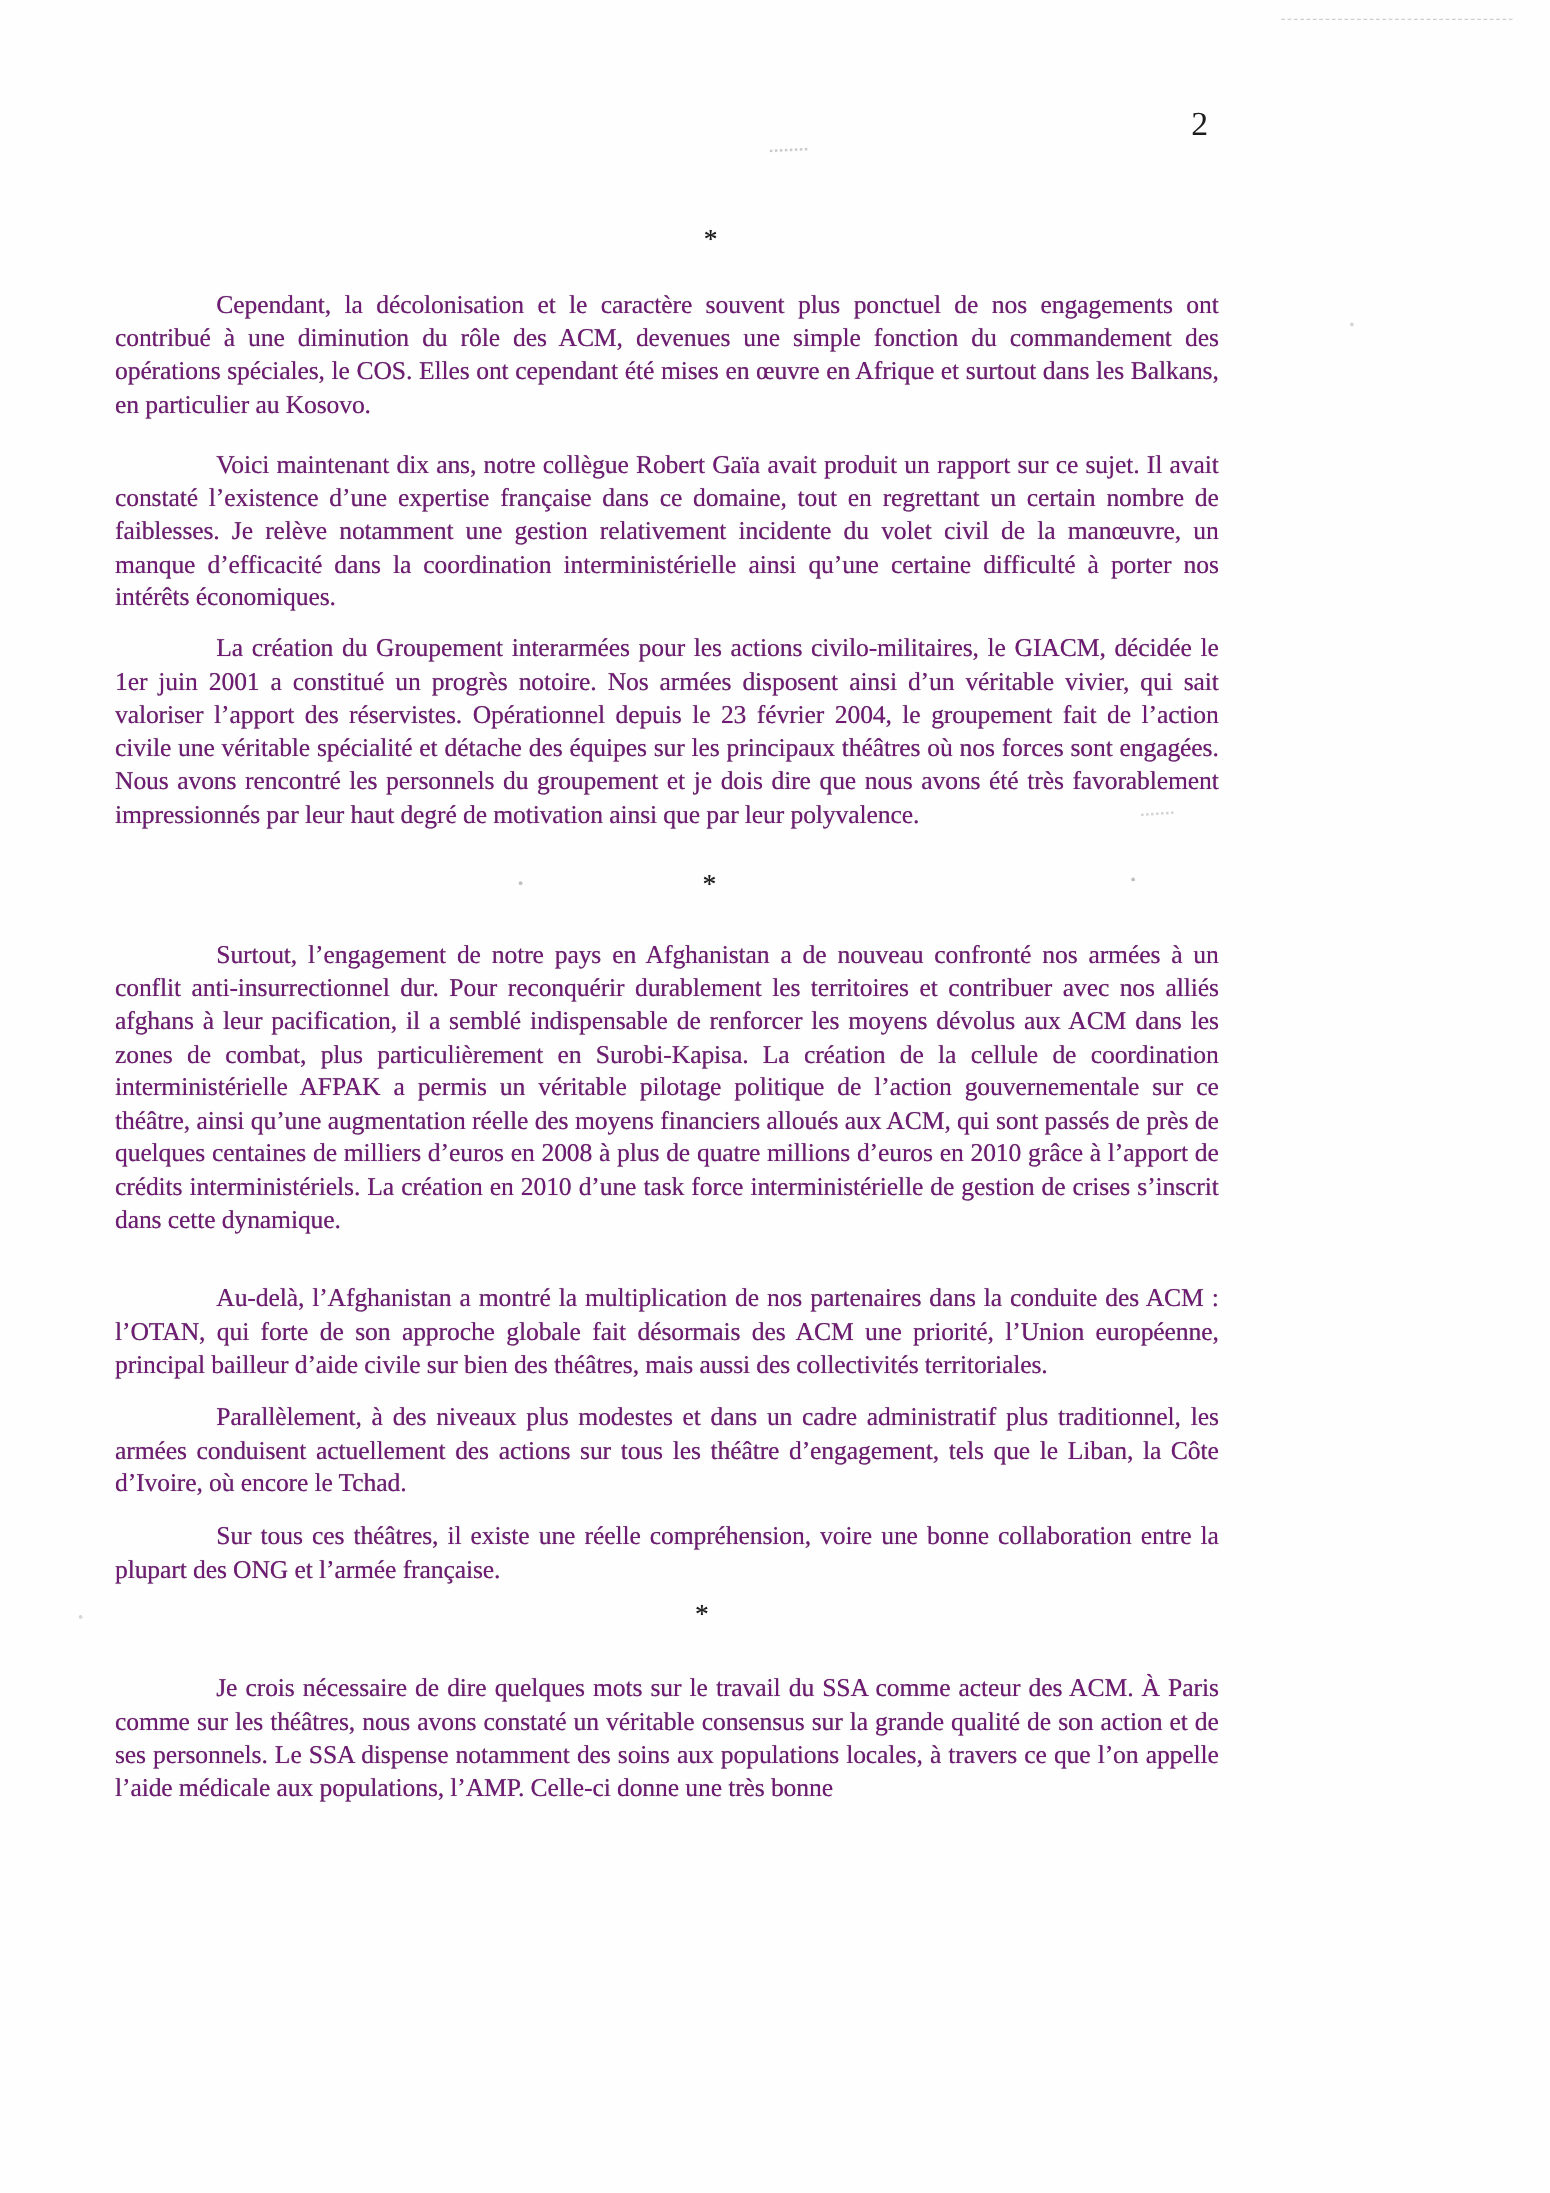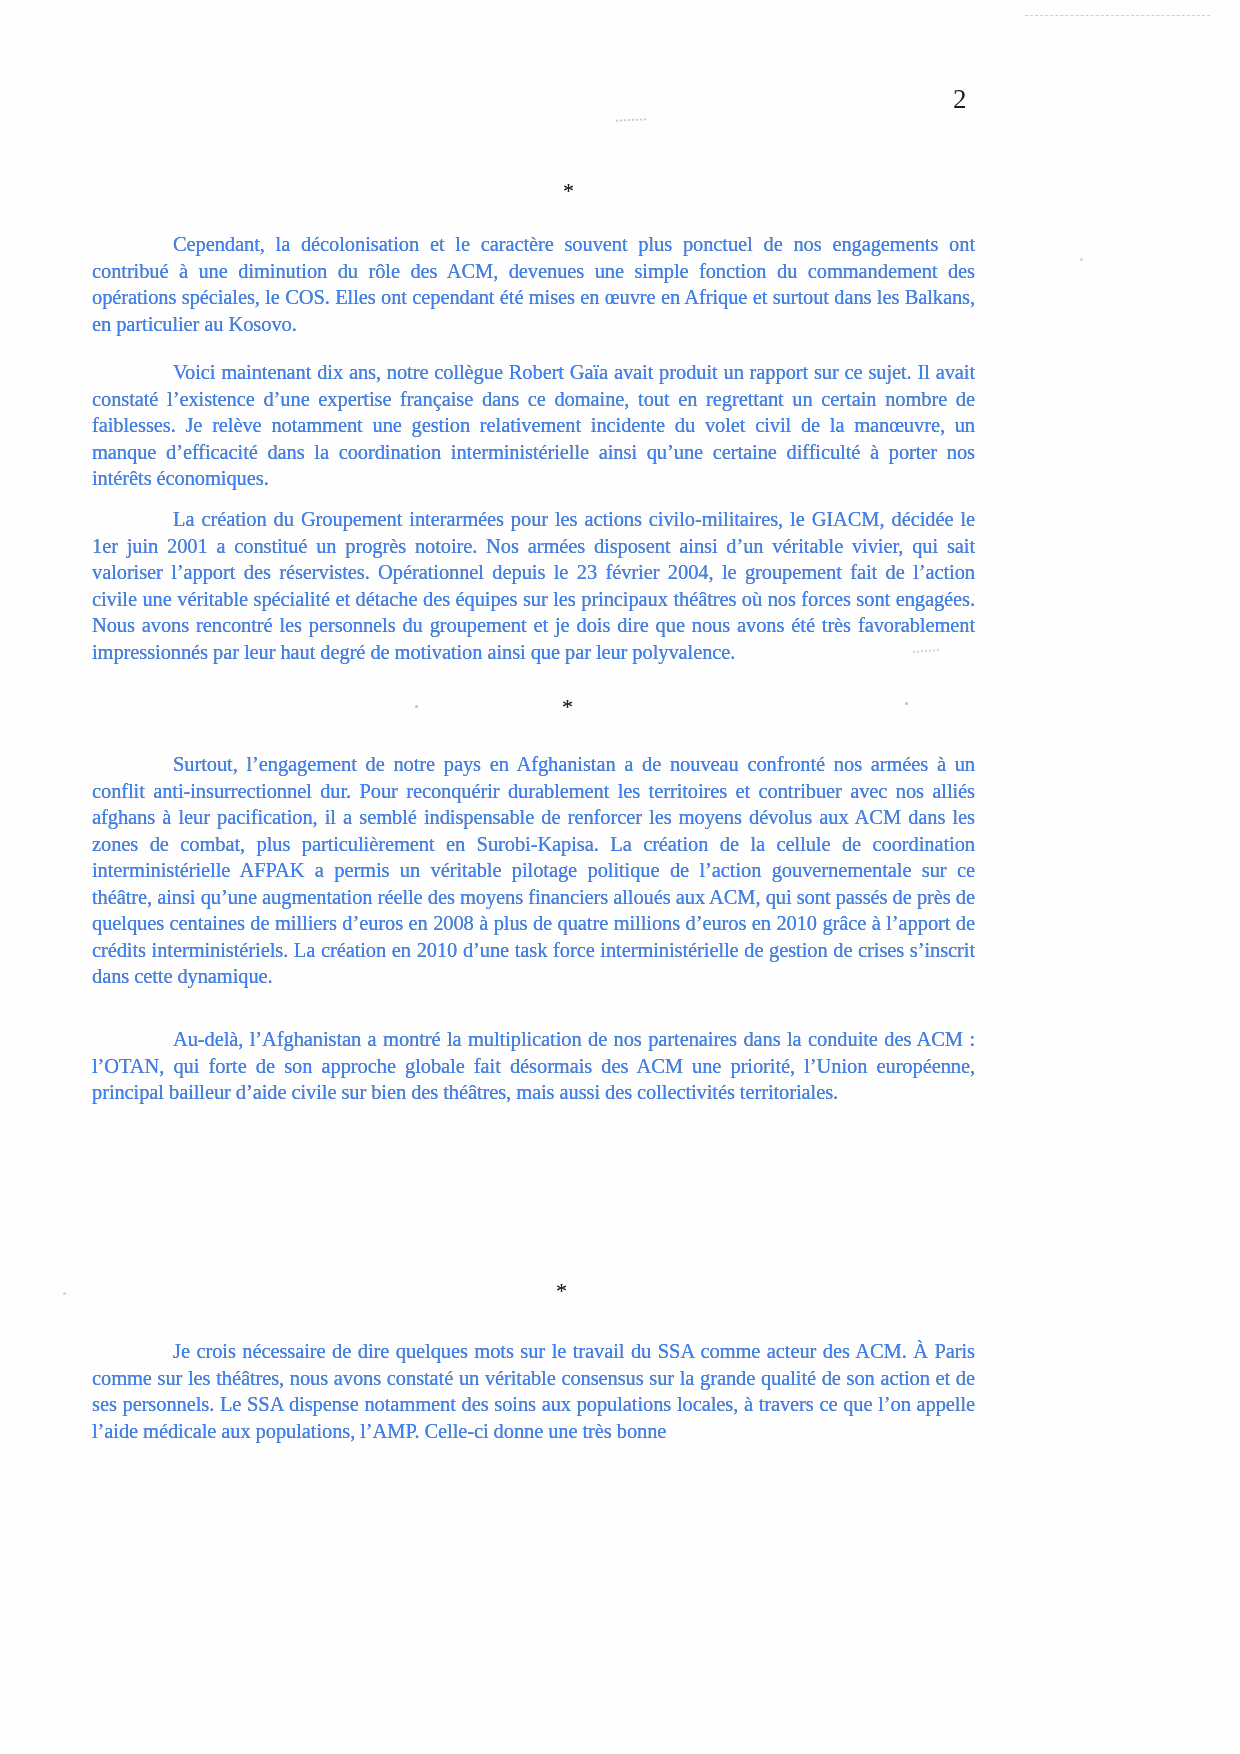--- a/index.html
+++ b/index.html
@@ -28,7 +28,7 @@
     text-align: justify;
     text-indent: 81px;
     letter-spacing: -0.1px;
-    color: #3b82f6;
+    color: #701a75;
     text-shadow: 0 0 0.6px rgba(15,15,15,0.6);
   }
   .italic { }

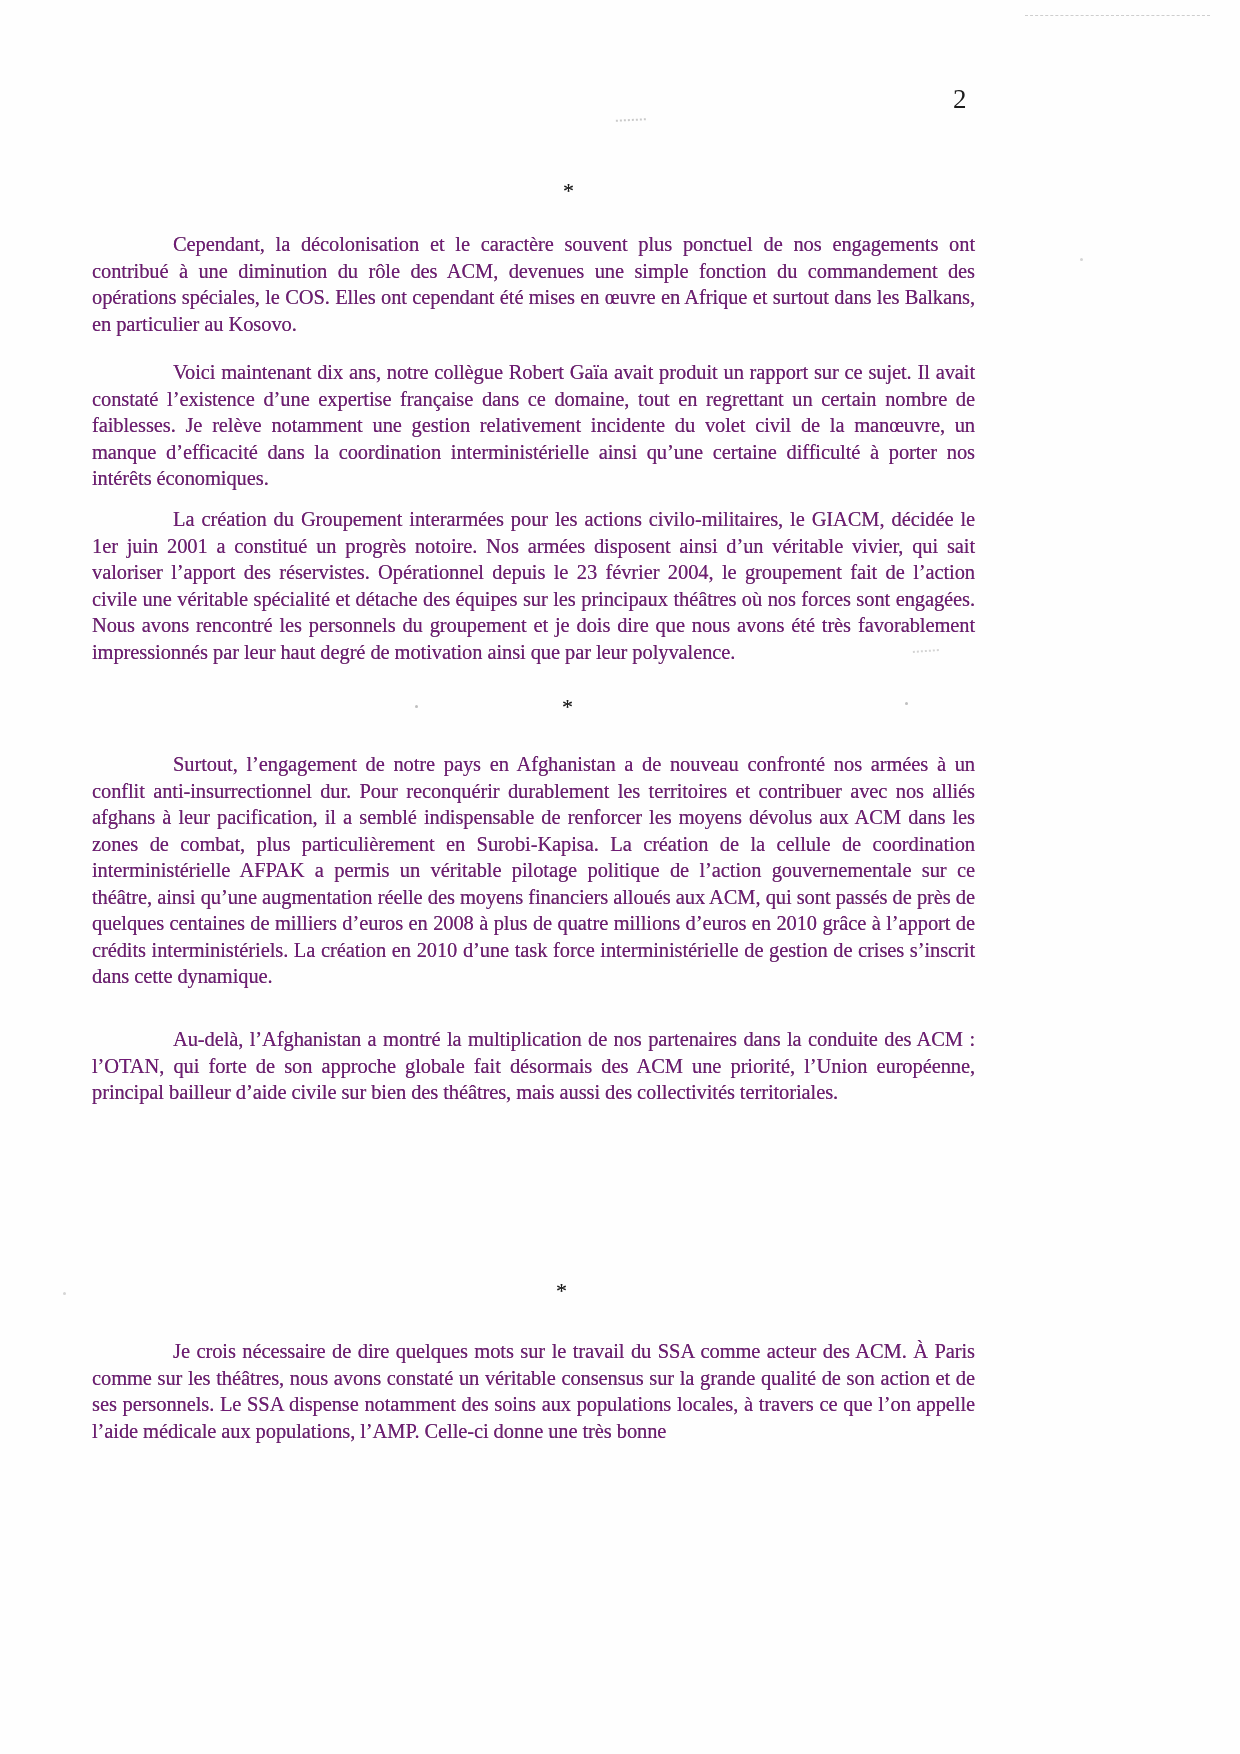--- a/index.html
+++ b/index.html
@@ -97,6 +97,7 @@
 
   <p class="para" style="top:1026px;">Au-delà, l’Afghanistan a montré la multiplication de nos partenaires dans la conduite des ACM : l’OTAN, qui forte de son approche globale fait désormais des ACM une priorité, l’Union européenne, principal bailleur d’aide civile sur bien des théâtres, mais aussi des collectivités territoriales.</p>
 
+  <p class="para" style="top:1121px;">Parallèlement, à des niveaux plus modestes et dans un cadre administratif plus traditionnel, les armées conduisent actuellement des actions sur tous les théâtre d’engagement, tels que le Liban, la Côte d’Ivoire, où encore le Tchad.</p>
 
 
   <div class="artifact dot" style="left:63px; top:1292px; opacity:0.35;"></div>

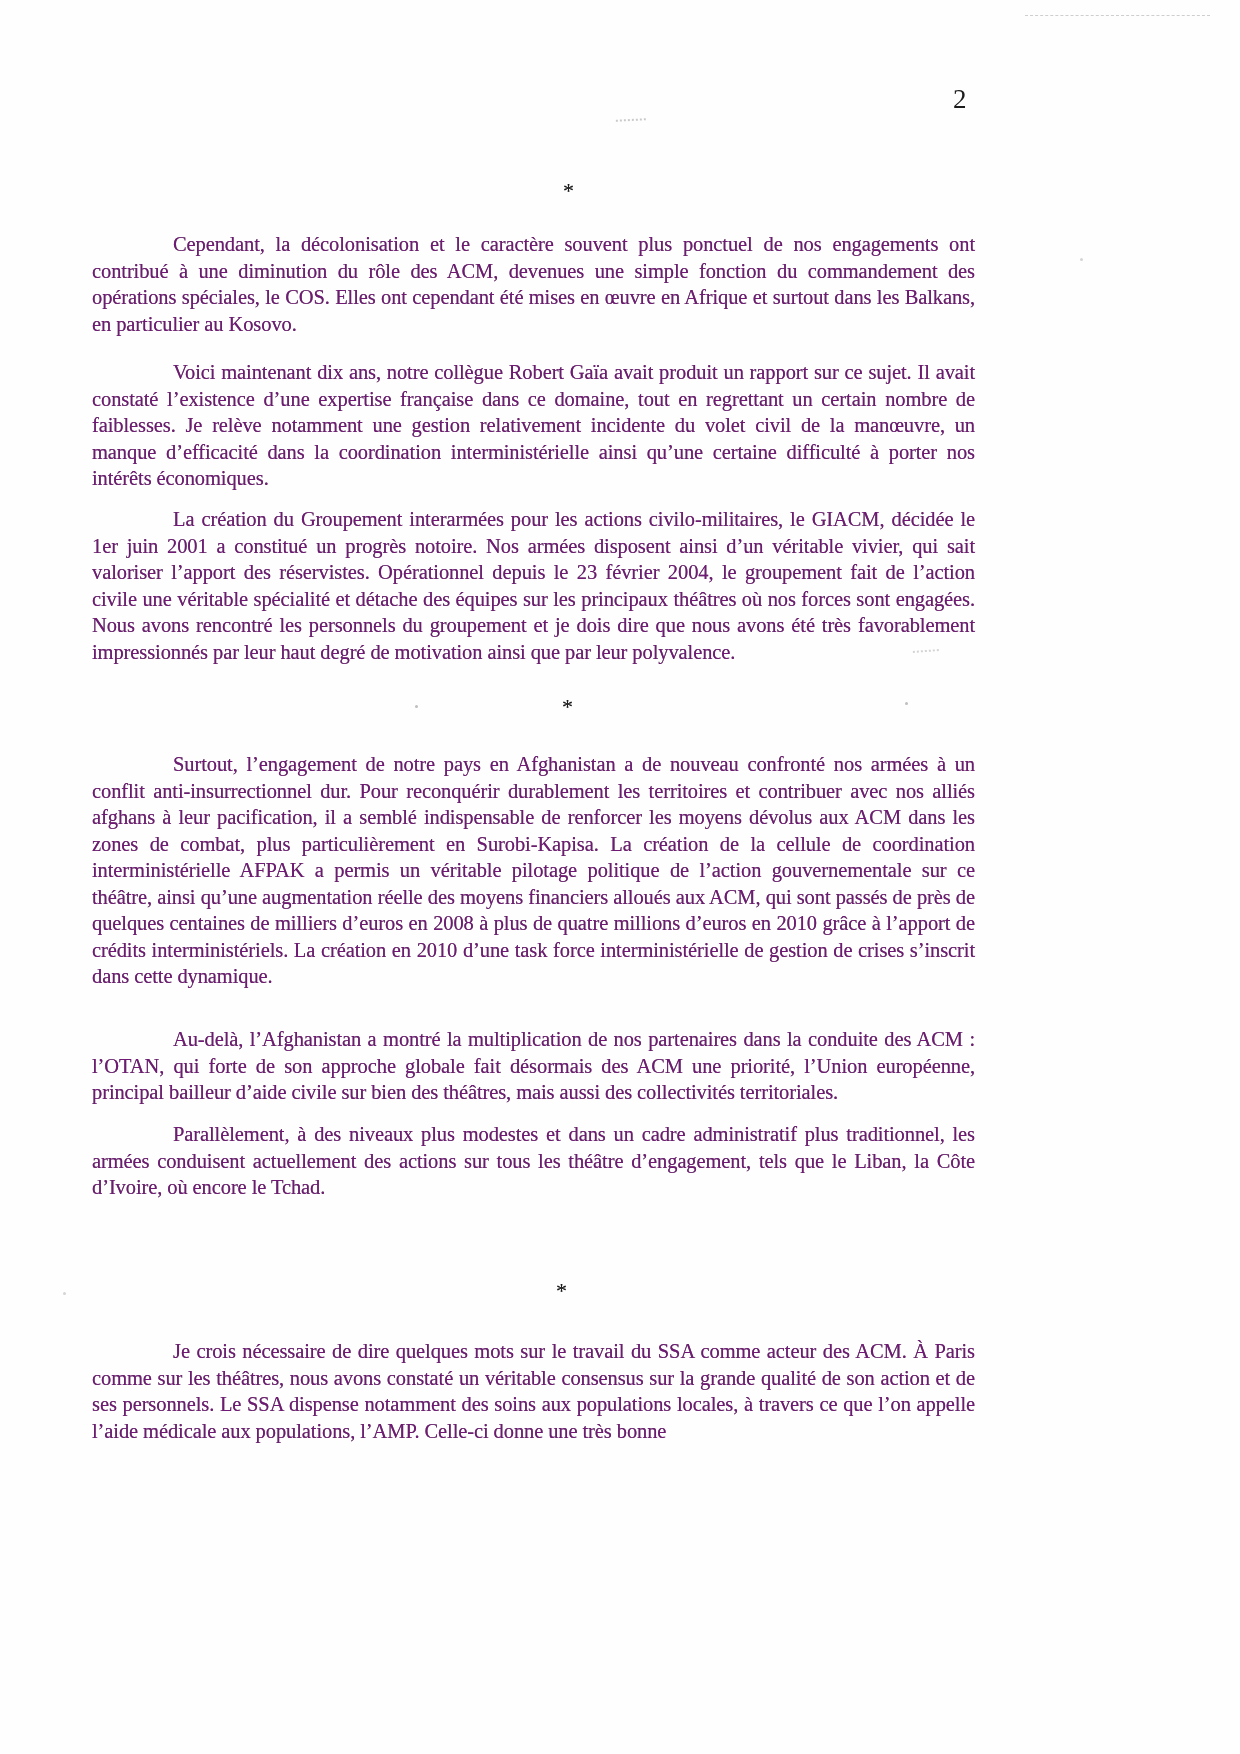--- a/index.html
+++ b/index.html
@@ -99,6 +99,7 @@
 
   <p class="para" style="top:1121px;">Parallèlement, à des niveaux plus modestes et dans un cadre administratif plus traditionnel, les armées conduisent actuellement des actions sur tous les théâtre d’engagement, tels que le Liban, la Côte d’Ivoire, où encore le Tchad.</p>
 
+  <p class="para" style="top:1216px;">Sur tous ces théâtres, il existe une réelle compréhension, voire une bonne collaboration entre la plupart des ONG et l’armée française.</p>
 
   <div class="artifact dot" style="left:63px; top:1292px; opacity:0.35;"></div>
   <div class="sep" style="left:556px; top:1278px;">*</div>

